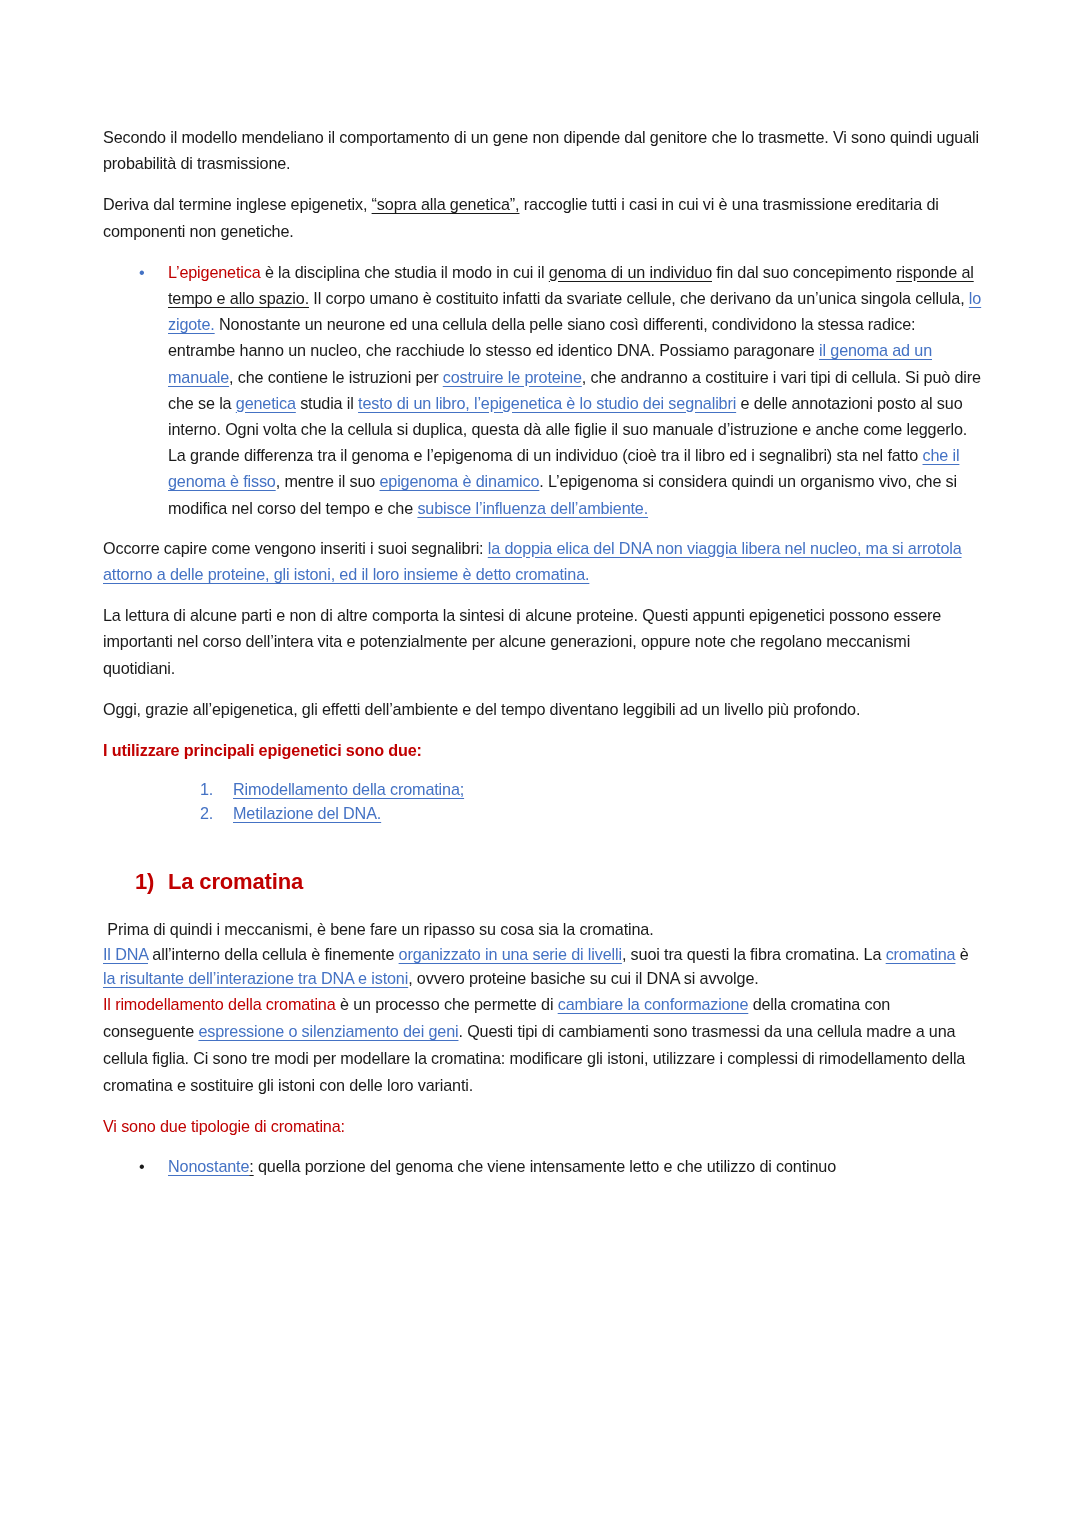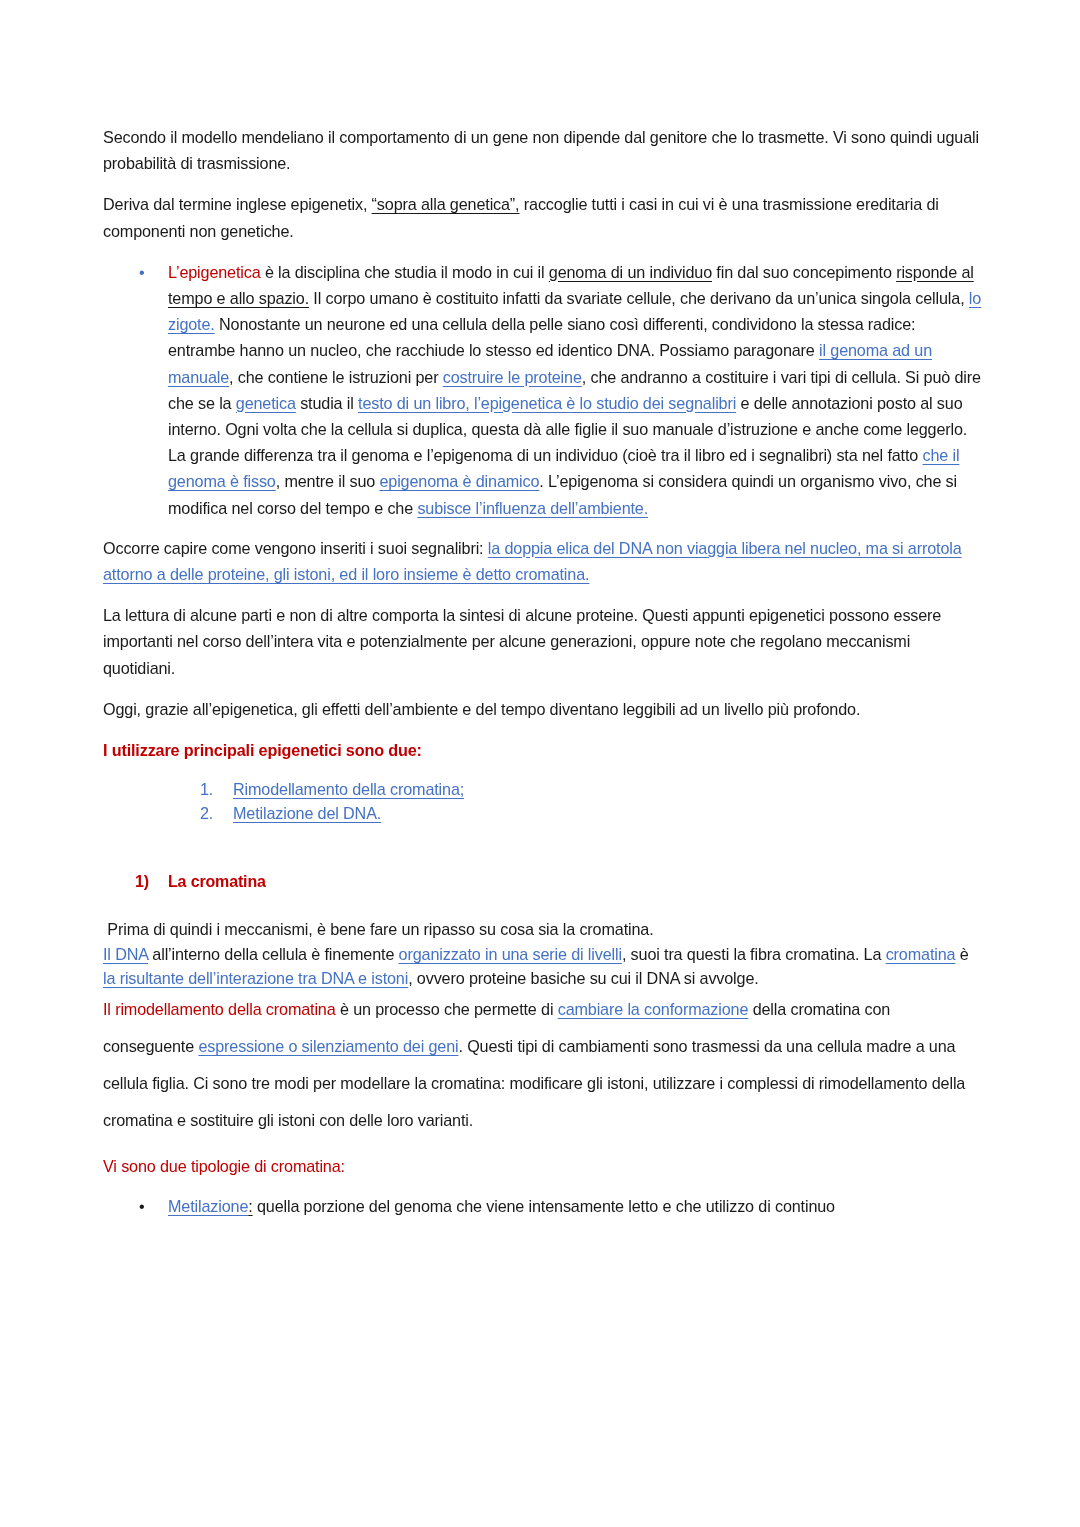--- a/index.html
+++ b/index.html
@@ -20,7 +20,7 @@
     .ol-list { list-style: none; padding: 0; margin: 0; font-size: 16.2px; line-height: 24px; }
     .ol-item { position: relative; padding-left: 130px; }
     .ol-num { position: absolute; left: 97px; color: #4472c4; }
-    .heading1 { font-weight: bold; color: #c00000; font-size: 16px; padding-left: 32px; }
+    .heading1 { font-weight: bold; color: #c00000; font-size: 22px; padding-left: 32px; }
     .heading1 .hnum { display: inline-block; width: 33px; }
   </style>
 </head>

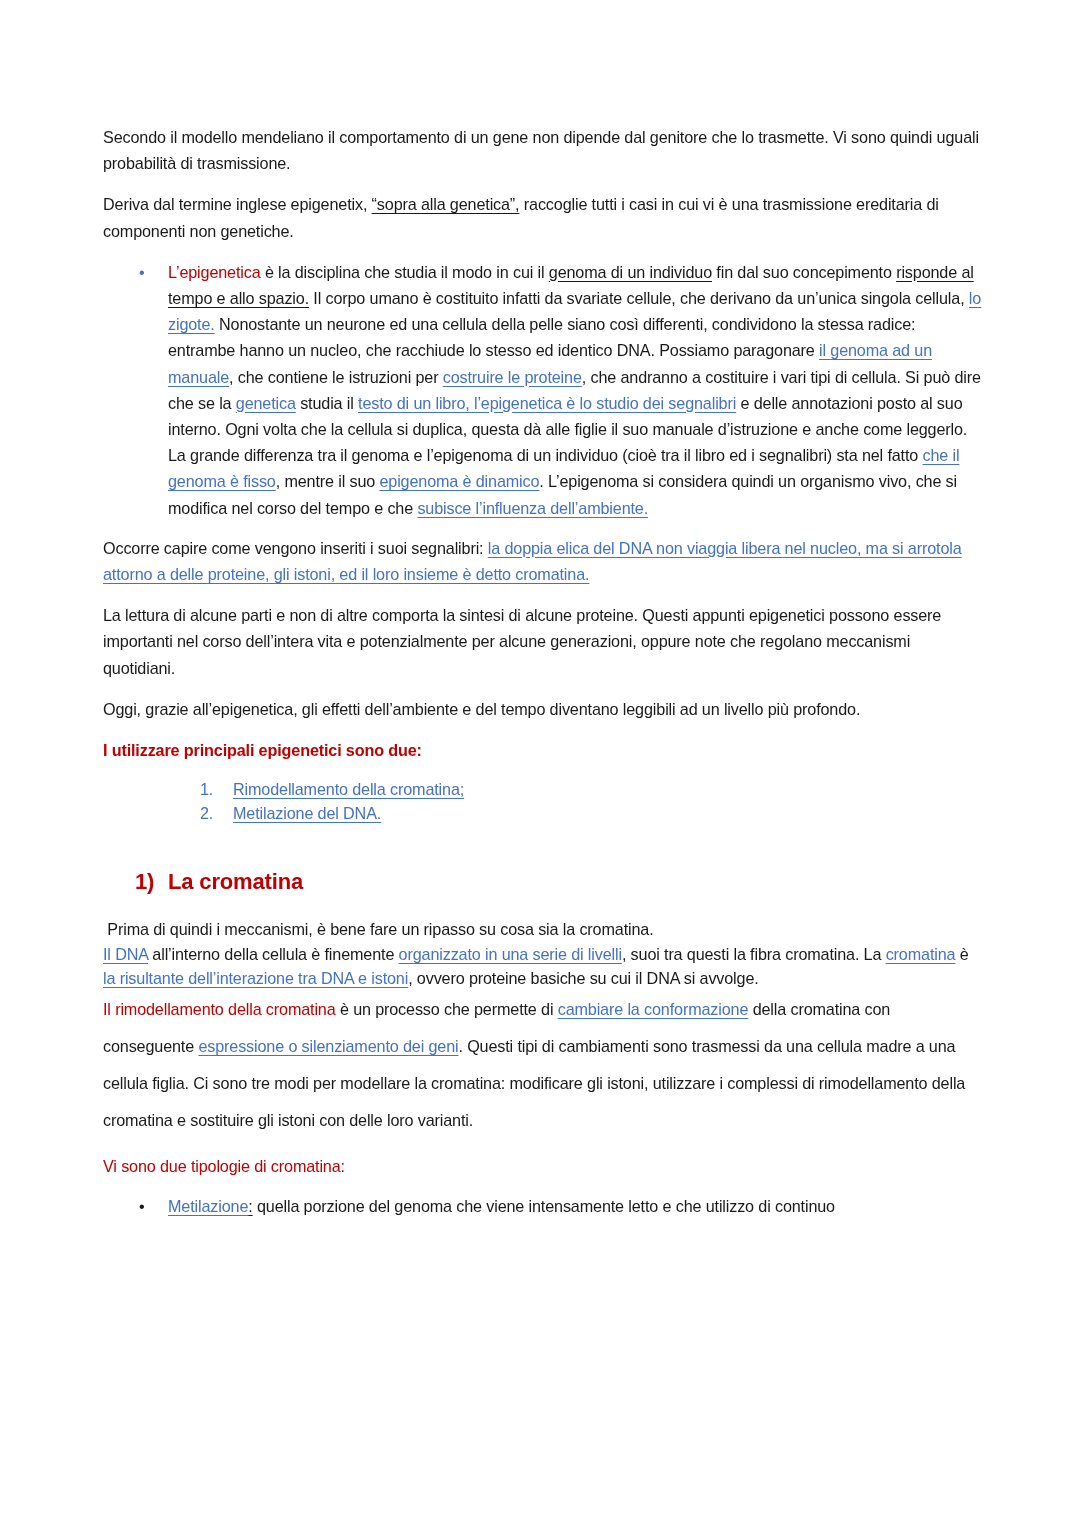--- a/index.html
+++ b/index.html
@@ -72,7 +72,7 @@
     <p>
       <span class="link">Il DNA</span><span> all’interno della cellula è finemente </span><span class="link">organizzato in una serie di livelli</span><span>, suoi tra questi la fibra cromatina. La </span><span class="link">cromatina</span><span> è </span><span class="link">la risultante dell’interazione tra DNA e istoni</span><span>, ovvero proteine basiche su cui il DNA si avvolge.</span>
     </p>
-    <p style="line-height:37px;">
+    <p style="line-height:27px;">
       <span class="red">Il rimodellamento della cromatina</span><span> è un processo che permette di </span><span class="link">cambiare la conformazione</span><span> della cromatina con conseguente </span><span class="link">espressione o silenziamento dei geni</span><span>. Questi tipi di cambiamenti sono trasmessi da una cellula madre a una cellula figlia. Ci sono tre modi per modellare la cromatina: modificare gli istoni, utilizzare i complessi di rimodellamento della cromatina e sostituire gli istoni con delle loro varianti.</span>
     </p>
   </div>

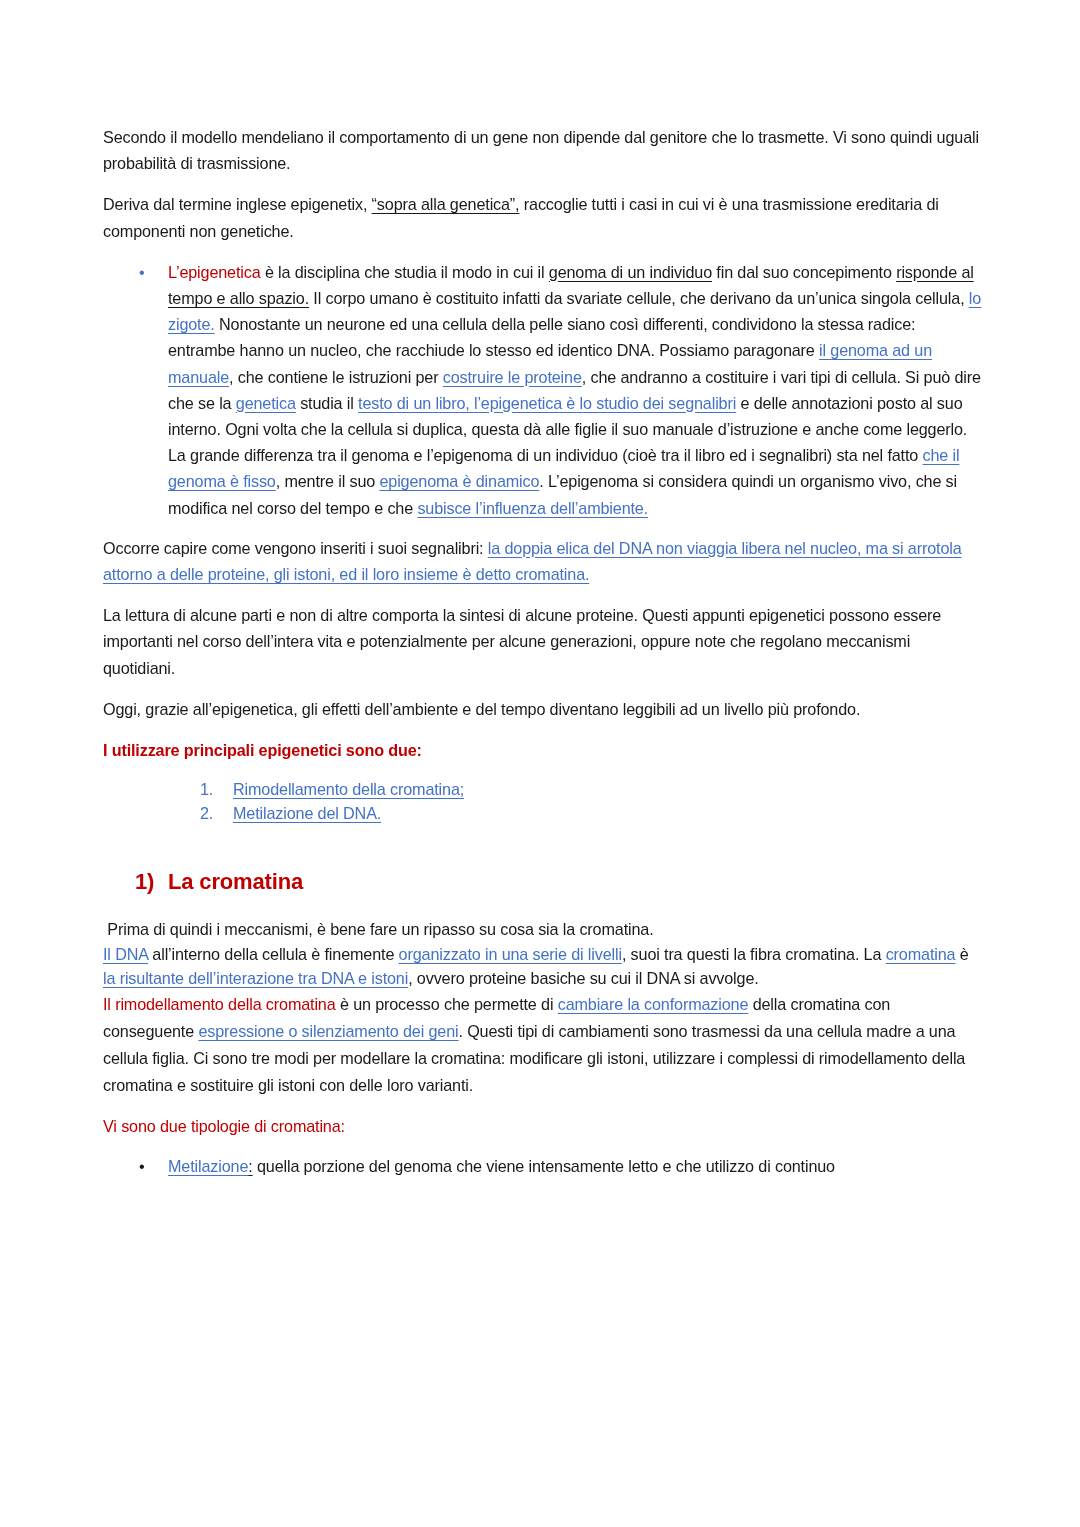--- a/index.html
+++ b/index.html
@@ -82,7 +82,7 @@
   <ul class="bullet-list">
     <li class="bullet-item">
       <span class="bullet-dot">•</span>
-      <span class="link">Metilazione</span><span class="u">:</span><span> quella porzione del genoma che viene intensamente letto e che utilizzo di continuo</span>
+      <span class="link">Nonostante</span><span class="u">:</span><span> quella porzione del genoma che viene intensamente letto e che utilizzo di continuo</span>
     </li>
   </ul>
 

